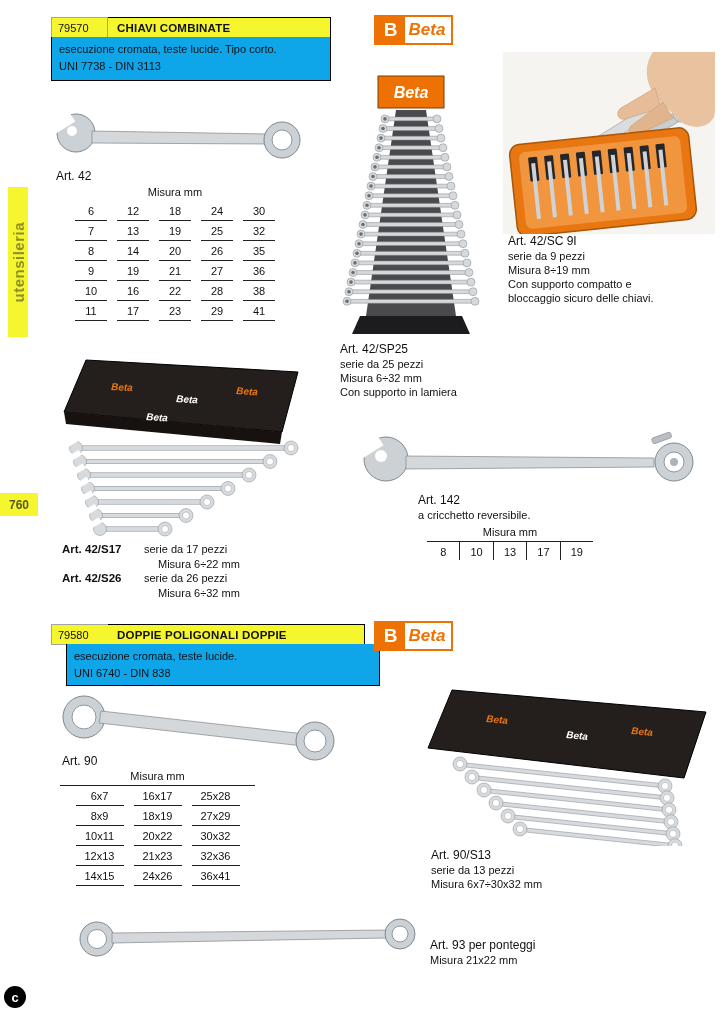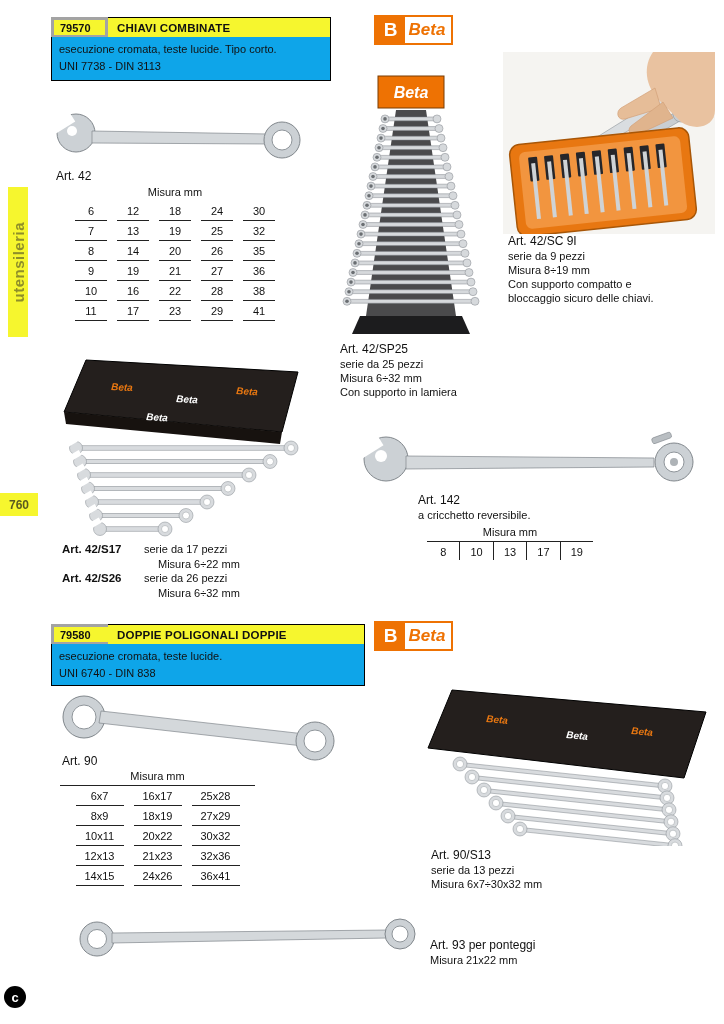--- a/index.html
+++ b/index.html
@@ -11,7 +11,7 @@
   svg text{font-family:"Liberation Sans",sans-serif}
 
   
-  .hdr-code{background:var(--yel);border:3px solid #a3a3a3;font-weight:bold;font-size:11px;
+  .hdr-code{background:var(--yel);border:1px solid #a3a3a3;font-weight:normal;font-size:11px;
             display:flex;align-items:center;padding-left:6px;height:21px}
   .hdr-title{background:var(--yel);border:1px solid #000;border-left:none;font-weight:bold;
              font-size:11.5px;display:flex;align-items:center;padding-left:9px;height:21px;letter-spacing:.2px}

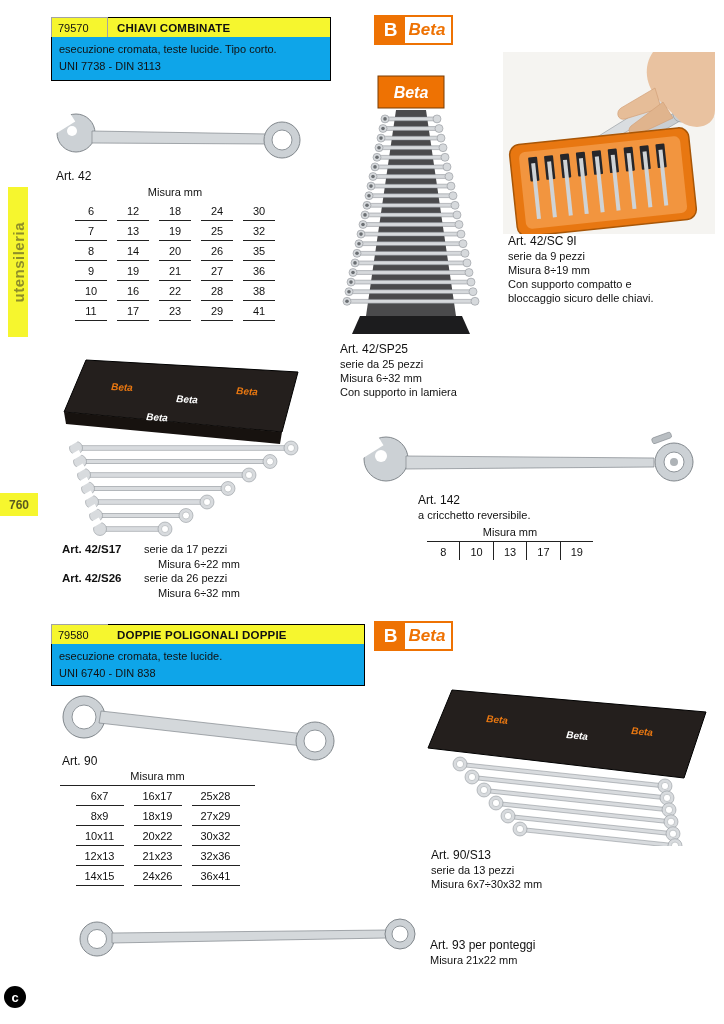--- a/index.html
+++ b/index.html
@@ -368,7 +368,7 @@
 
   <div class="abs hdr-code" style="left:51px;top:624px;width:69px">79580</div>
   <div class="abs hdr-title" style="left:108px;top:624px;width:257px">DOPPIE POLIGONALI DOPPIE</div>
-  <div class="abs desc-box" style="left:51px;top:644px;width:314px;height:42px">
+  <div class="abs desc-box" style="left:66px;top:644px;width:314px;height:42px">
     <div>esecuzione cromata, teste lucide.</div>
     <div>UNI 6740 - DIN 838</div>
   </div>

